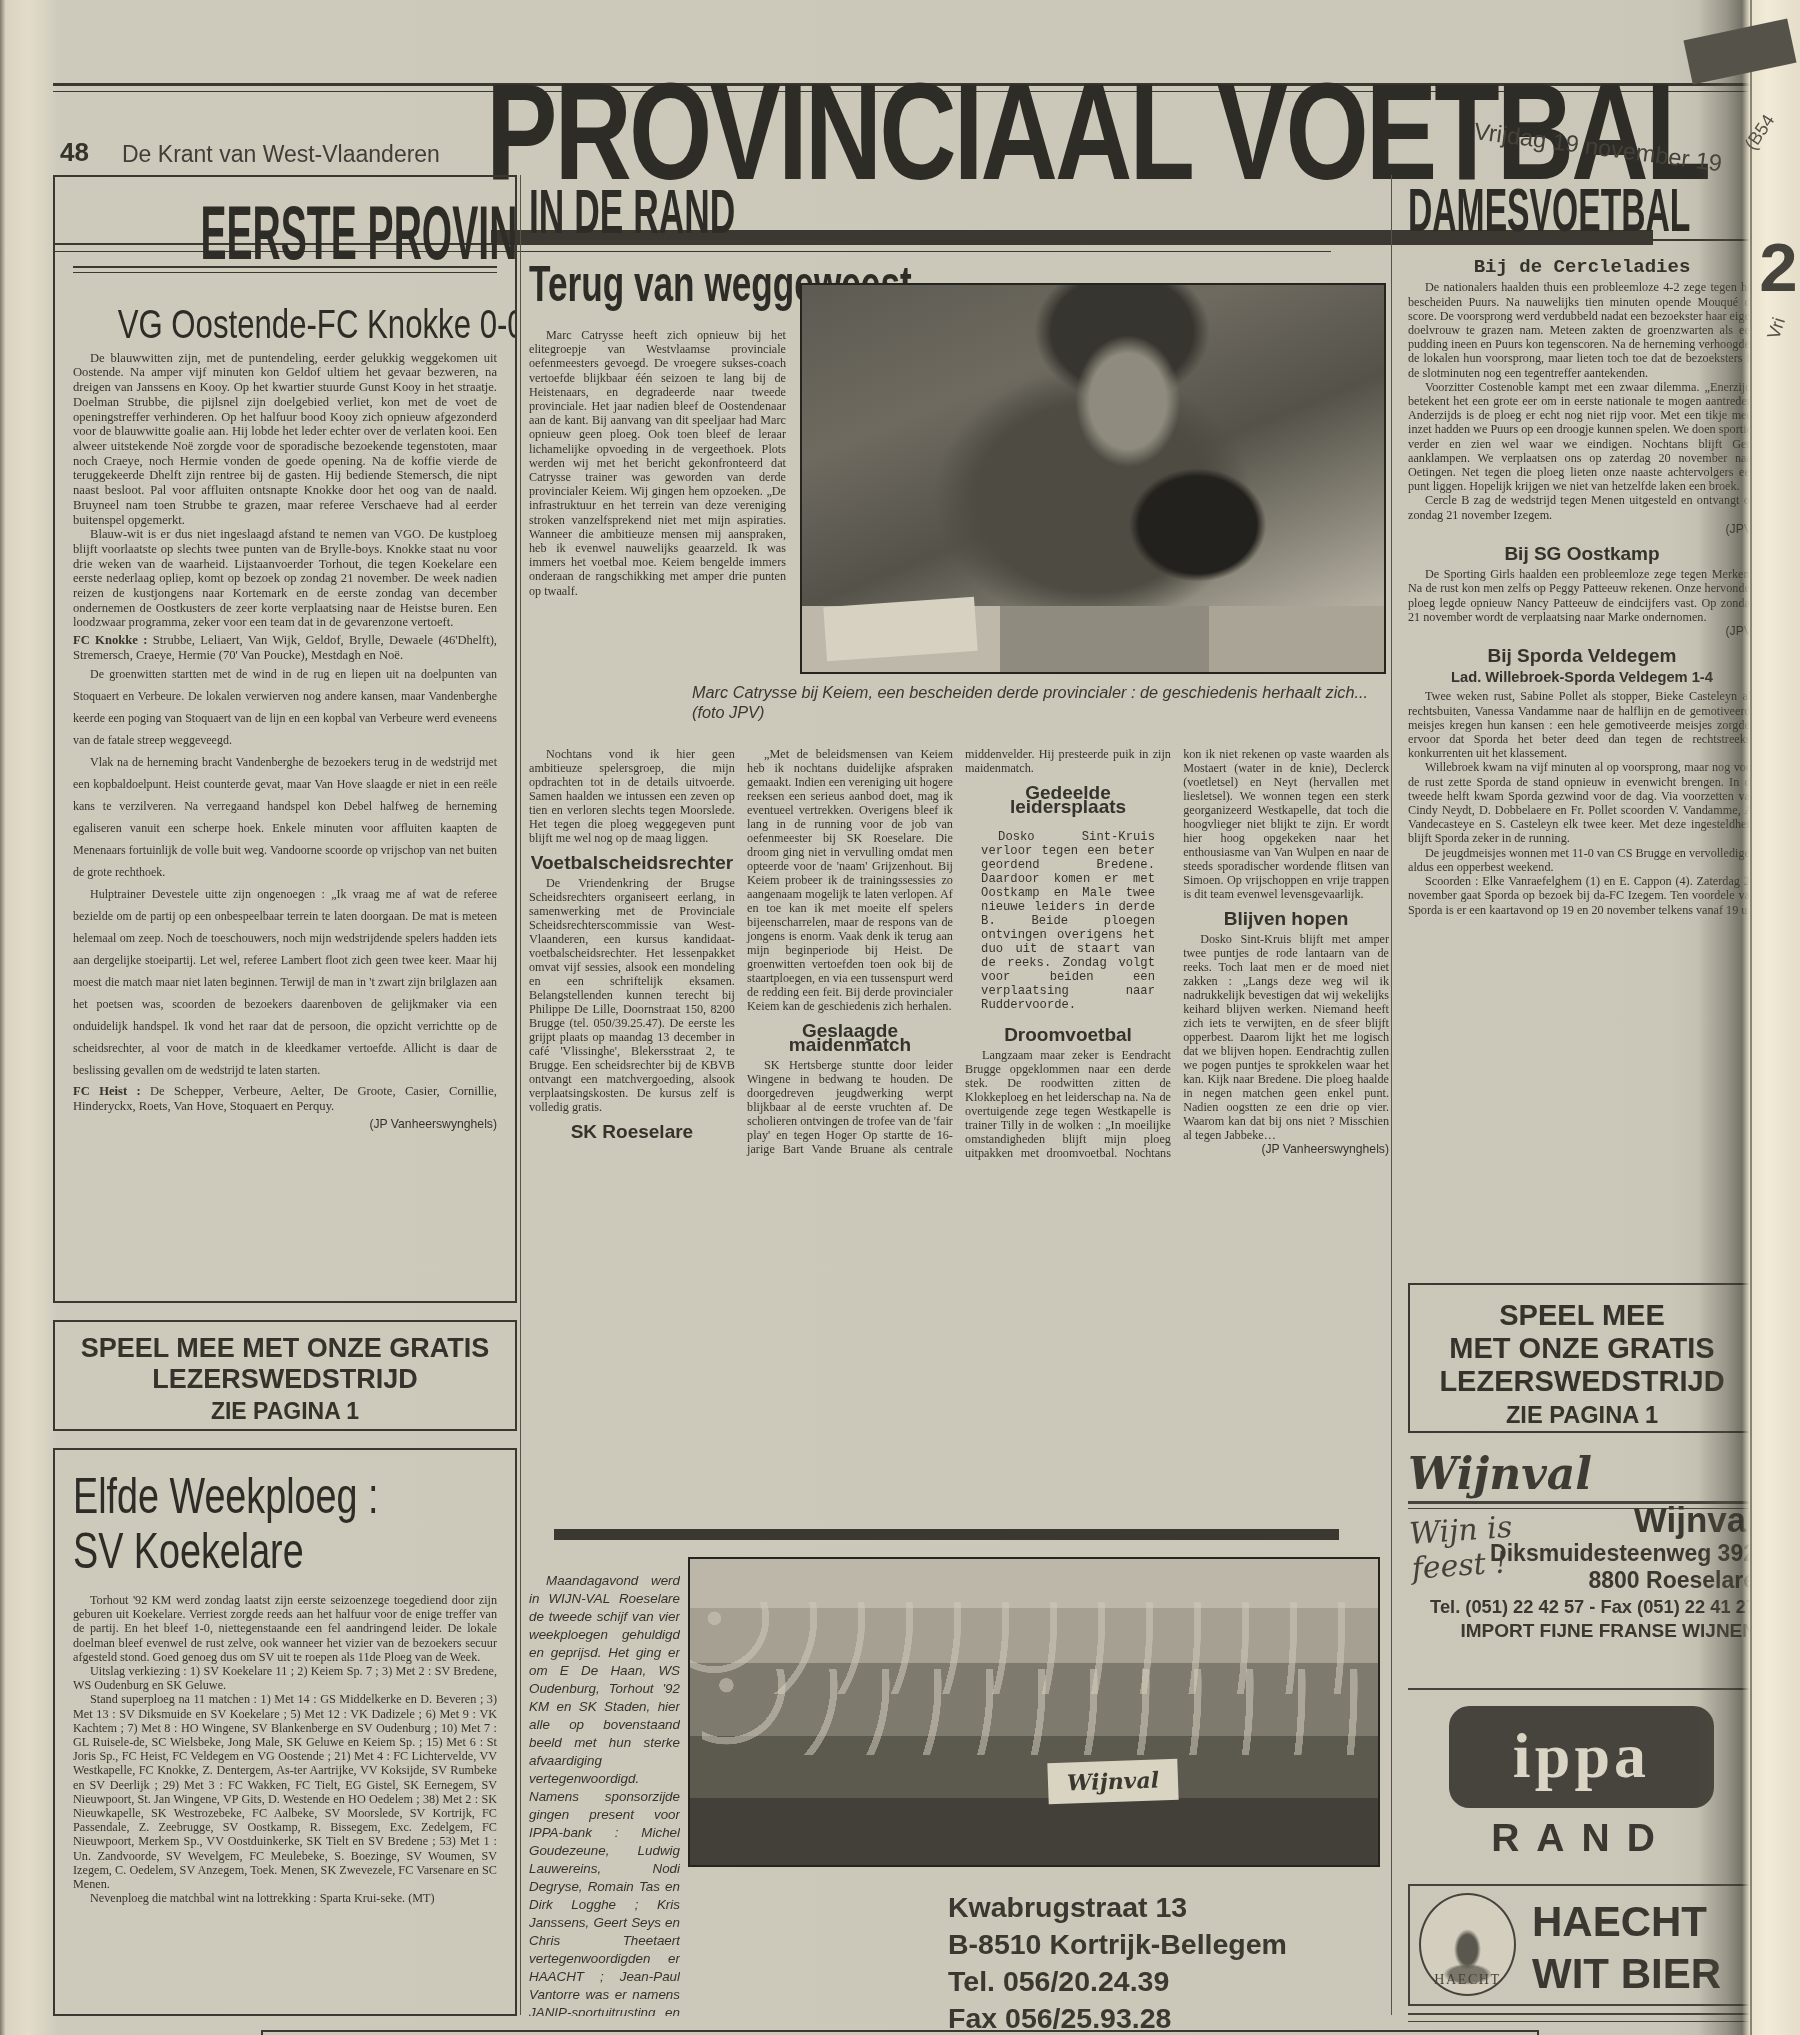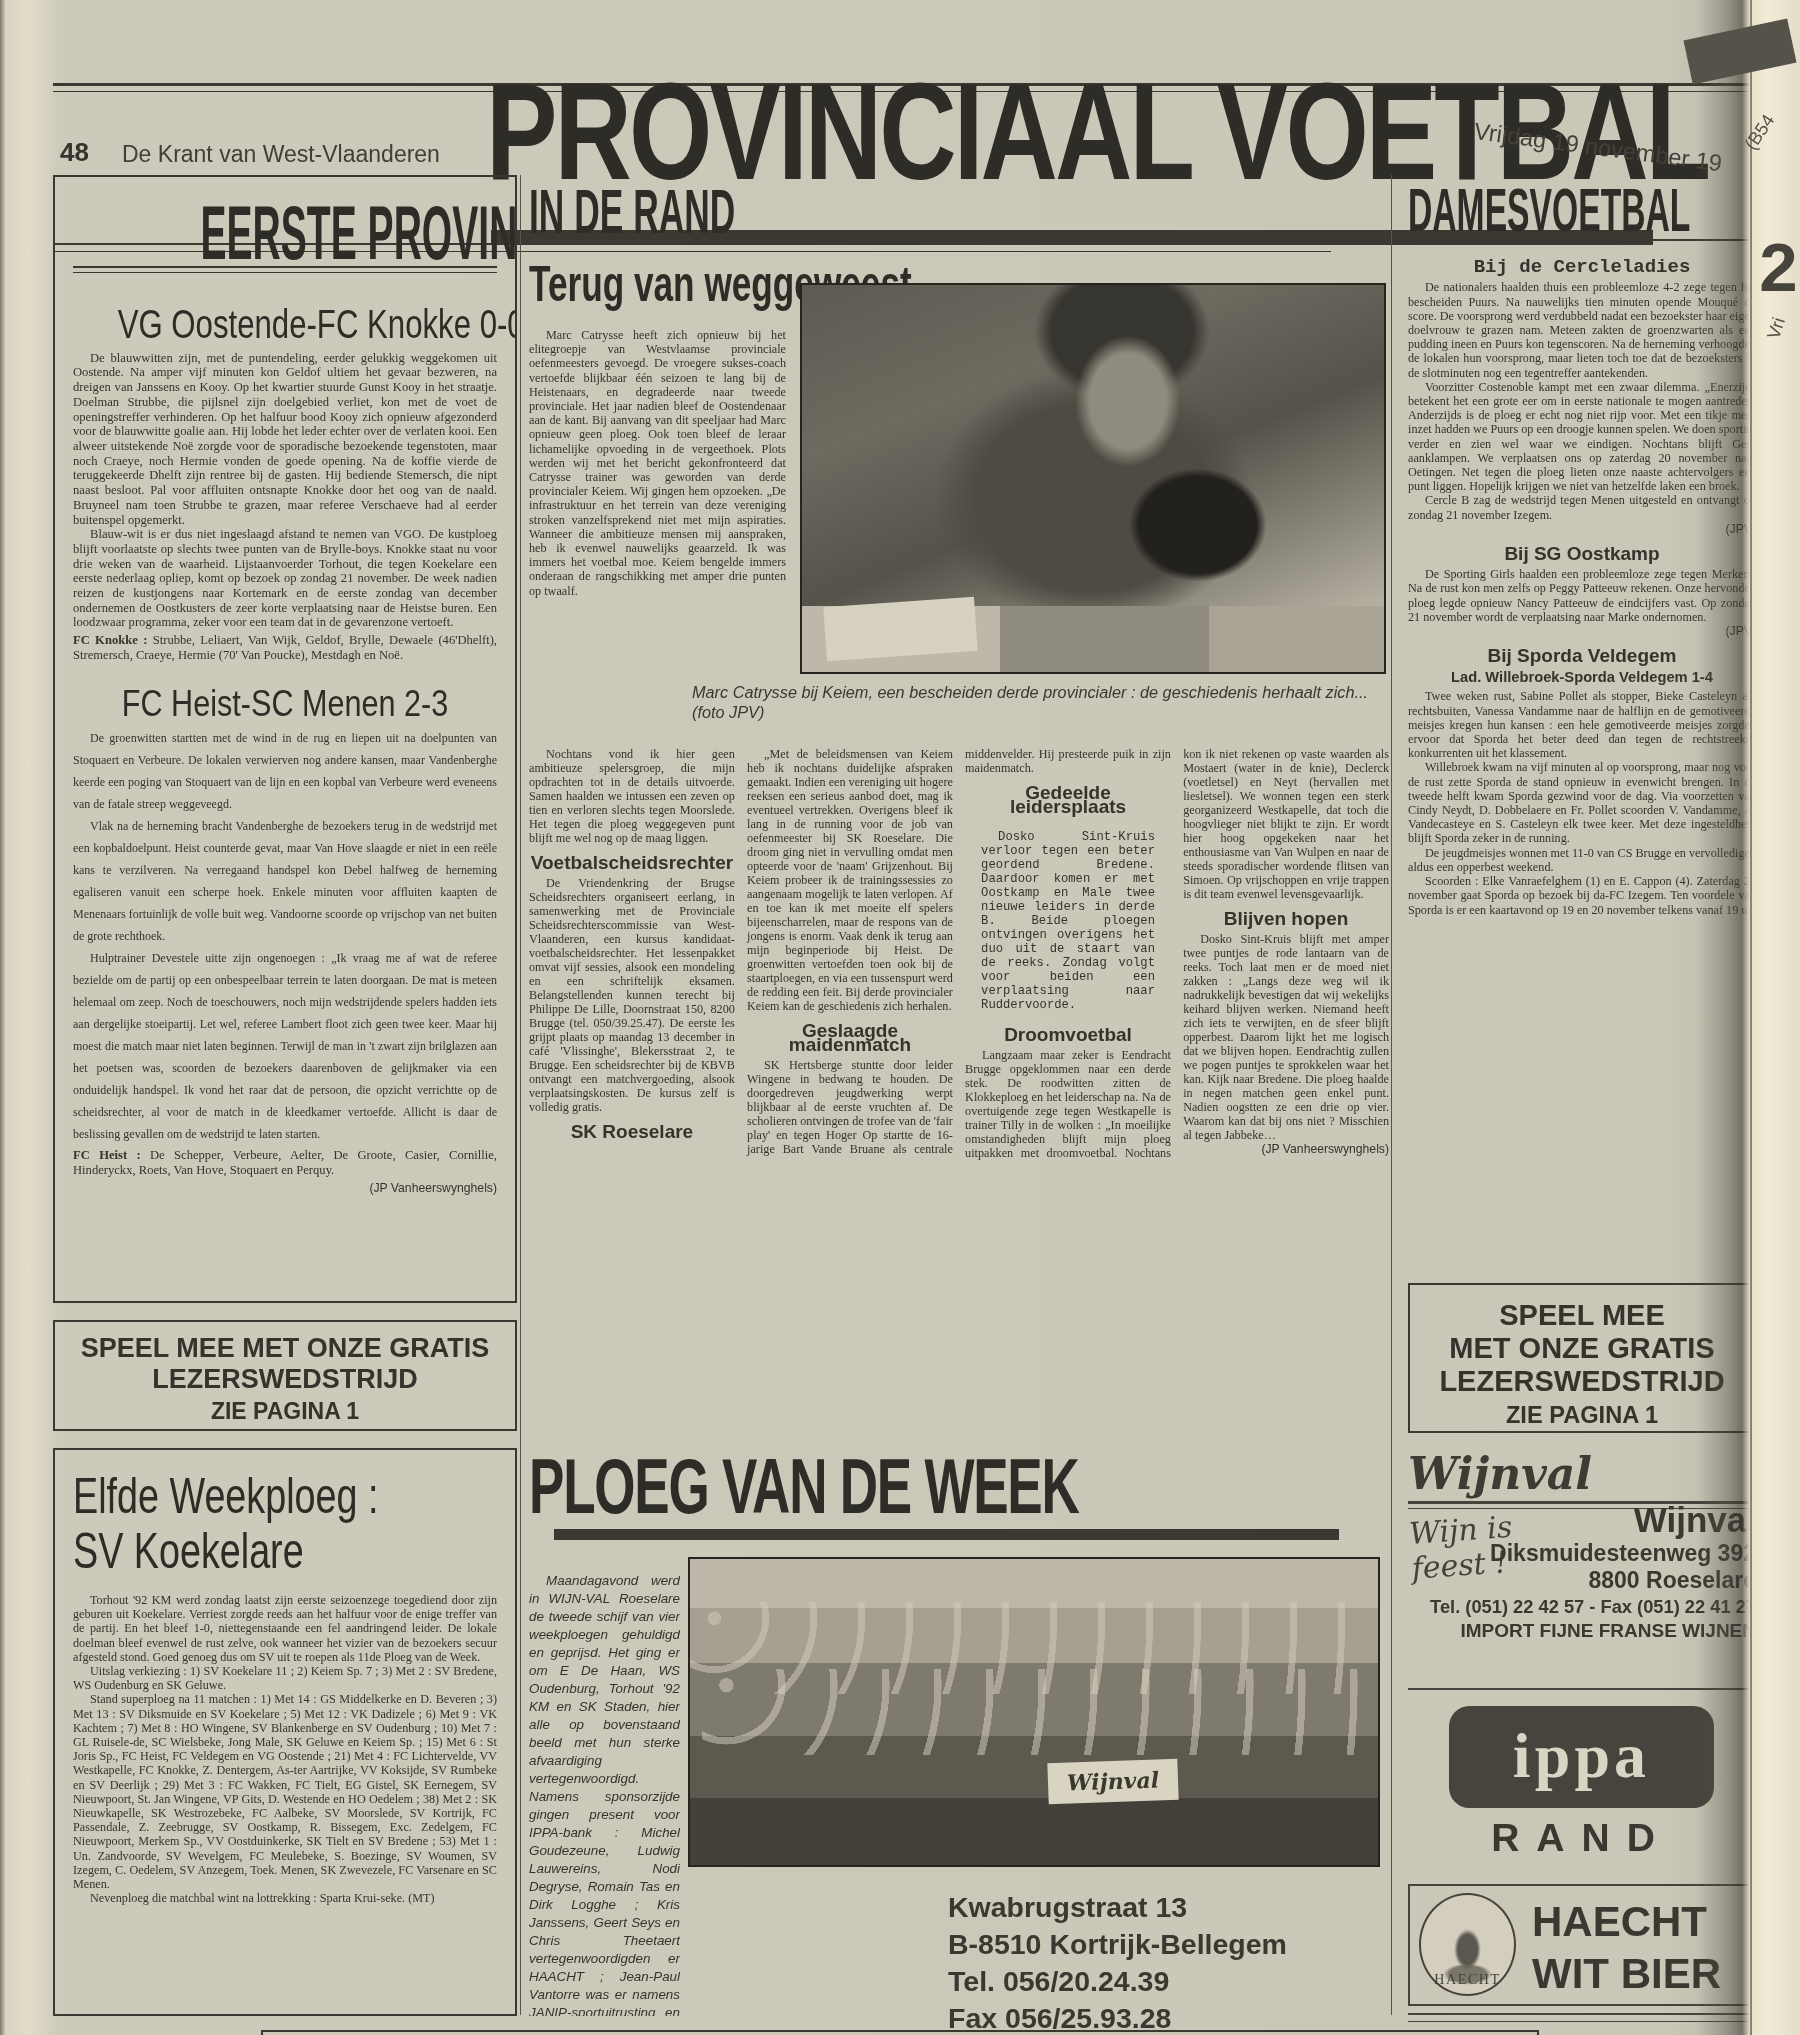--- a/index.html
+++ b/index.html
@@ -77,9 +77,6 @@
     <p class="lineup" style="font-size:12.6px;line-height:14.7px;text-align:justify;margin:3.3px 0 0 0;">
       <b>FC Knokke :</b><span> Strubbe, Leliaert, Van Wijk, Geldof, Brylle, Dewaele (46'Dhelft), Stremersch, Craeye, Hermie (70' Van Poucke), Mestdagh en Noë.</span>
     </p>
-    <div style="text-align:center;height:46px;margin-top:18px;">
-      <span class="hl" style="font-size:36px;font-weight:normal;transform:scale(0.85,1.05);transform-origin:center top;">FC Heist-SC Menen 2-3</span>
-    </div>
     <div class="body-txt" style="font-size:12px;line-height:22px;">
         <p style="margin: 0px; text-indent: 17px; text-align: justify;">De groenwitten startten met de wind in de rug en liepen uit na doelpunten van Stoquaert en Verbeure. De lokalen verwierven nog andere kansen, maar Vandenberghe keerde een poging van Stoquaert van de lijn en een kopbal van Verbeure werd eveneens van de fatale streep weggeveegd.</p>
         <p style="margin: 0px; text-indent: 17px; text-align: justify;">Vlak na de herneming bracht Vandenberghe de bezoekers terug in de wedstrijd met een kopbaldoelpunt. Heist counterde gevat, maar Van Hove slaagde er niet in een reële kans te verzilveren. Na verregaand handspel kon Debel halfweg de herneming egaliseren vanuit een scherpe hoek. Enkele minuten voor affluiten kaapten de Menenaars fortuinlijk de volle buit weg. Vandoorne scoorde op vrijschop van net buiten de grote rechthoek.</p>

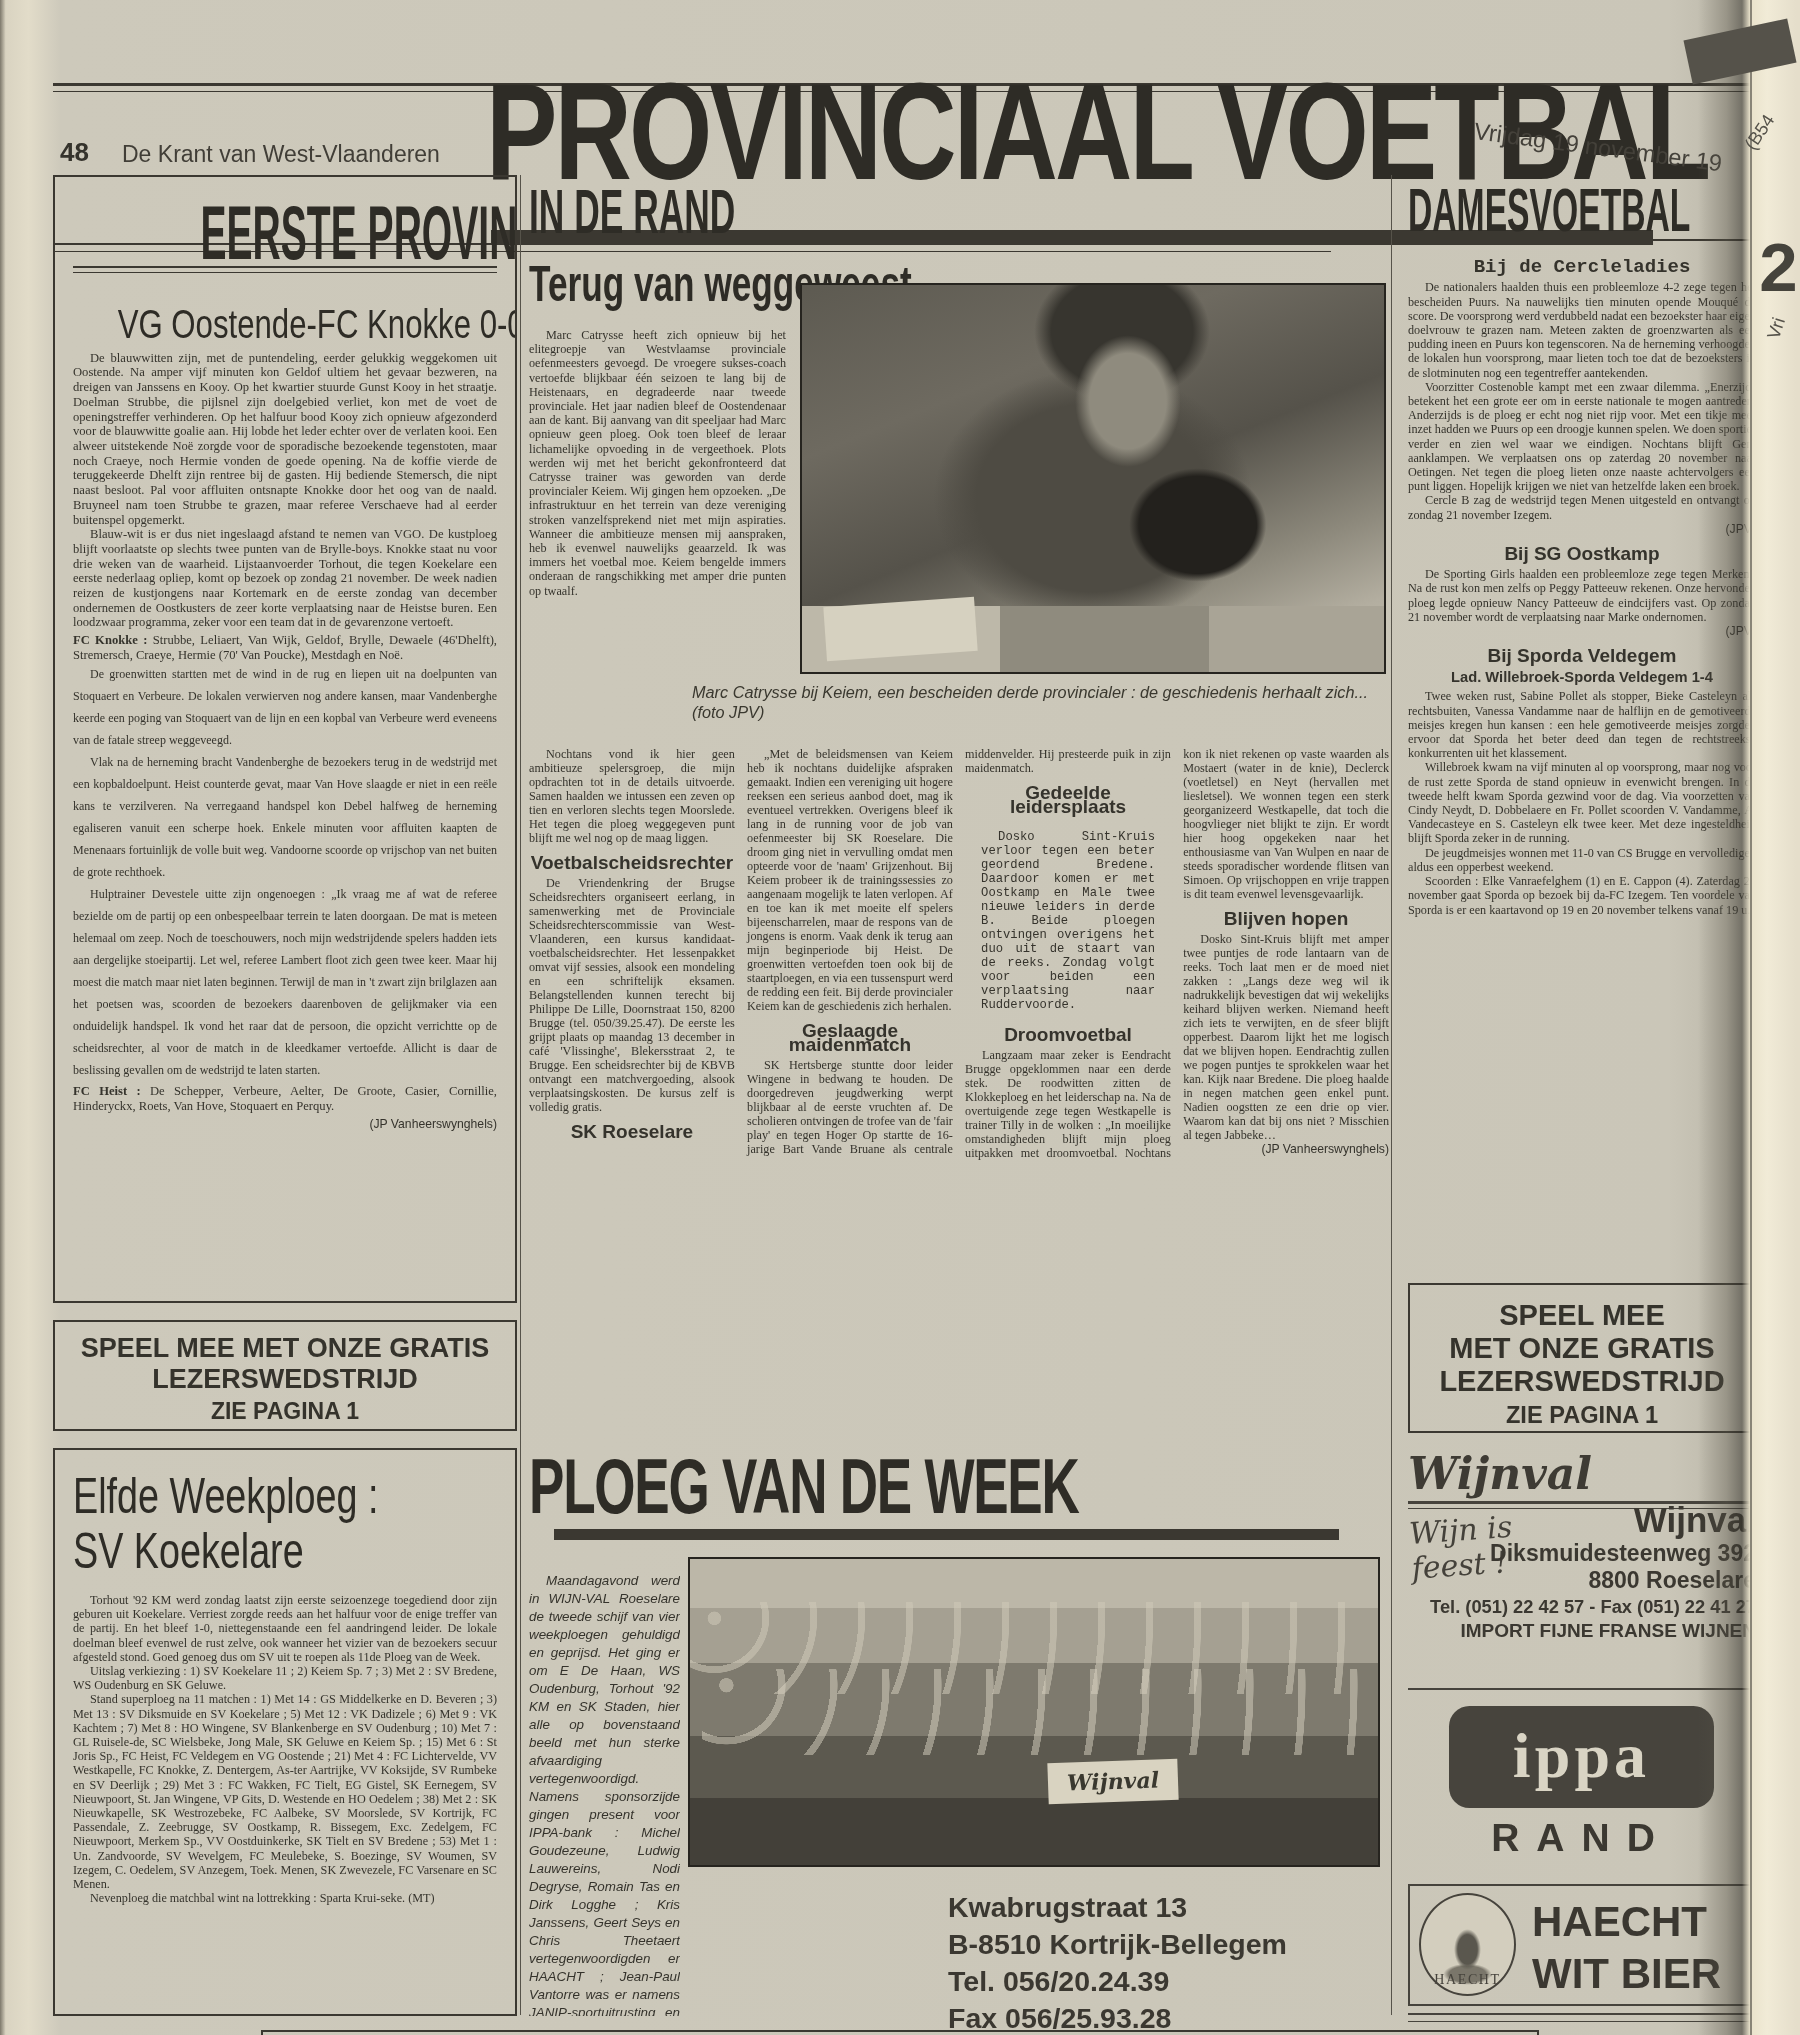--- a/index.html
+++ b/index.html
@@ -137,9 +137,6 @@
       <div class="sign" style="font-size: 12.2px;">(JP Vanheerswynghels)</div>
     </div>
 
-  <div class="ab" style="left:529px;top:1441px;height:88px;">
-    <span class="hl" style="font-size:68px;letter-spacing:-1.6px;transform:scale(0.78,1.14);transform-origin:left top;">PLOEG VAN DE WEEK</span>
-  </div>
   <div class="ab rule" style="left:554px;top:1529px;width:785px;height:11.4px;"></div>
   <div class="ab sans" style="left:529px;top:1572px;width:151px;height:444px;overflow:hidden;font-size:13.4px;line-height:18px;font-style:italic;text-align:justify;">
       <p style="margin: 0px; text-indent: 17px; text-align: justify;">Maandagavond werd in WIJN-VAL Roeselare de tweede schijf van vier weekploegen gehuldigd en geprijsd. Het ging er om E De Haan, WS Oudenburg, Torhout '92 KM en SK Staden, hier alle op bovenstaand beeld met hun sterke afvaardiging vertegenwoordigd. Namens sponsorzijde gingen present voor IPPA-bank : Michel Goudezeune, Ludwig Lauwereins, Nodi Degryse, Romain Tas en Dirk Logghe ; Kris Janssens, Geert Seys en Chris Theetaert vertegenwoordigden er HAACHT ; Jean-Paul Vantorre was er namens JANIP-sportuitrusting en Geert Vandenweghe was er onze WIJNVAL-gastheer. (MT-SB)</p>

